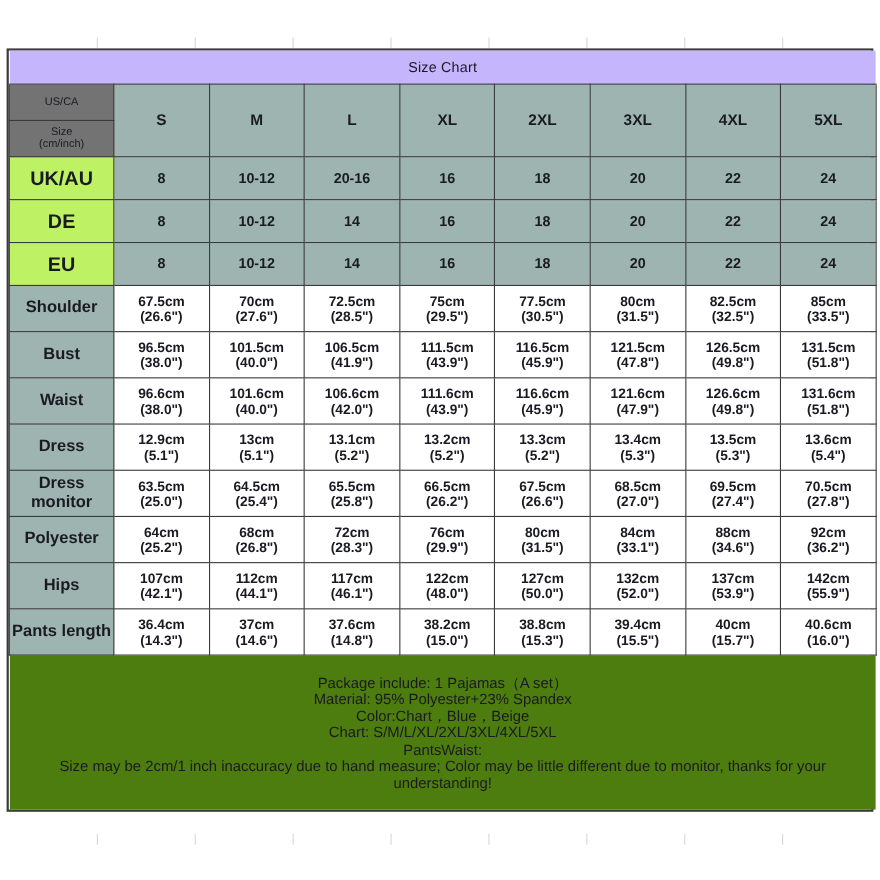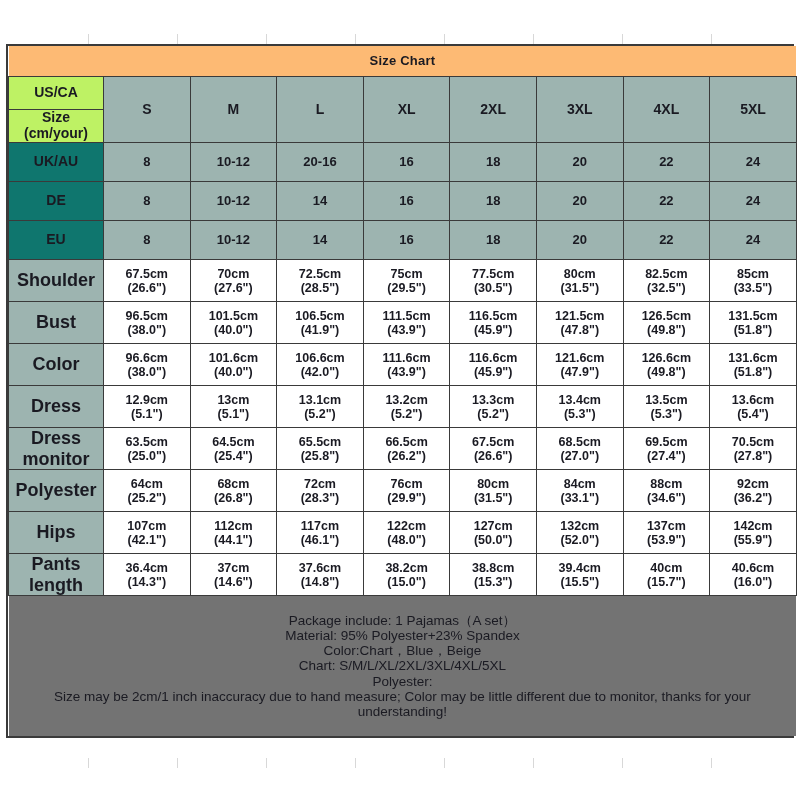--- a/index.html
+++ b/index.html
@@ -60,10 +60,10 @@
   .col-size  { width: 86.6px; }
 
   .title-cell {
-    background: #fdba74;
+    background: #c4b5fd;
     height: 30px;
     font-size: 13px;
-    font-weight: bold;
+    font-weight: normal;
     letter-spacing: 0.2px;
     border-left: none !important;
     border-right: none !important;

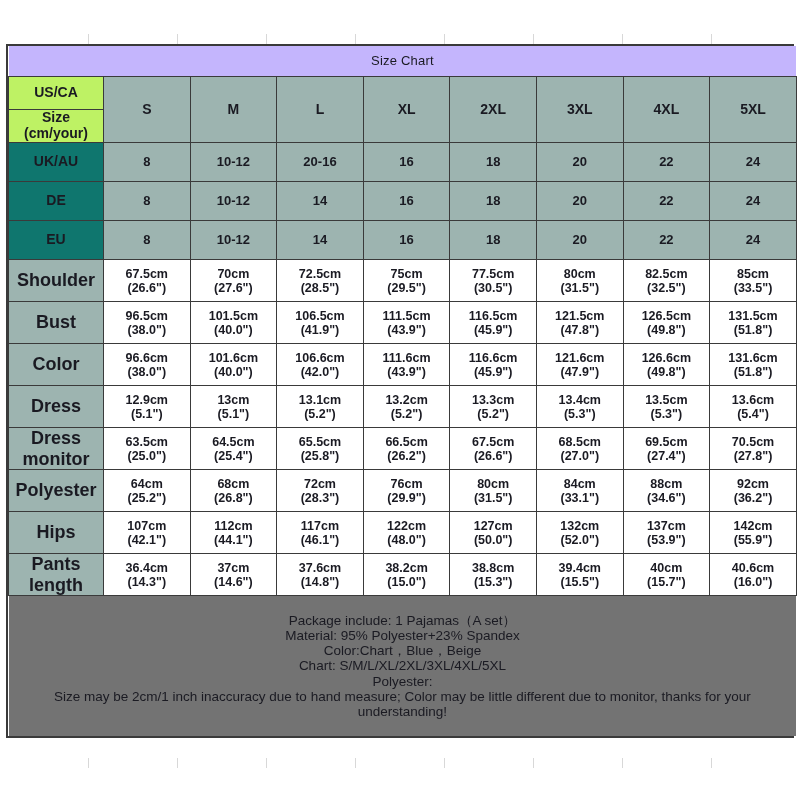--- a/index.html
+++ b/index.html
@@ -70,9 +70,9 @@
     border-top: none !important;
   }
   .hdr-label {
-    background: #bef264;
-    font-weight: bold;
-    font-size: 14px;
+    background: #737373;
+    font-weight: normal;
+    font-size: 10px;
     height: 32px;
   }
   .hdr-size {

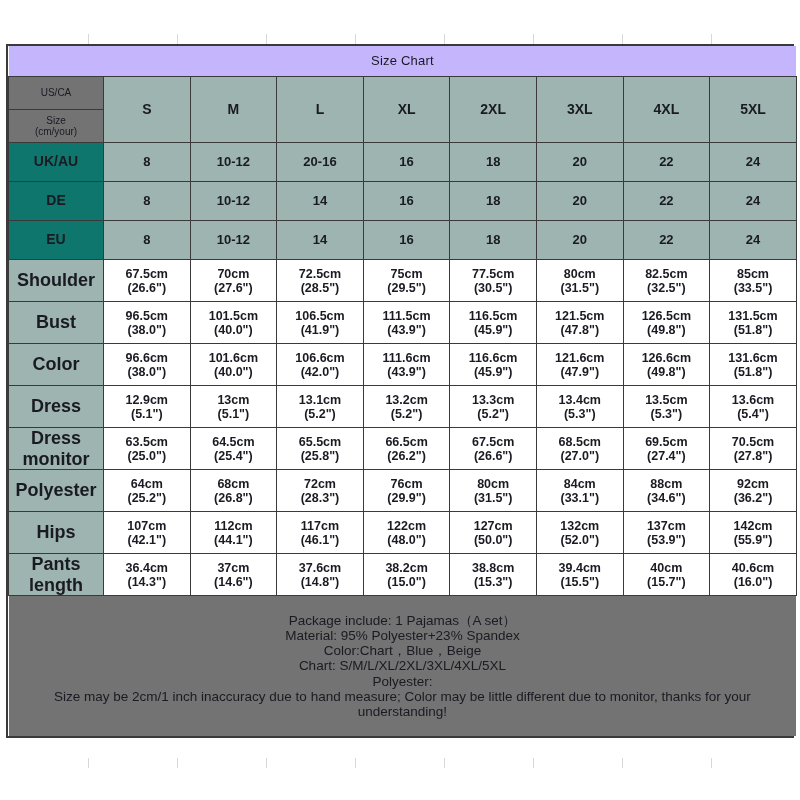--- a/index.html
+++ b/index.html
@@ -167,7 +167,7 @@
       <tr>
         <td class="hdr-label">
           <span>Size</span><br>
-          <span>(cm/your)</span>
+          <span>(cm/inch)</span>
         </td>
       </tr>
 

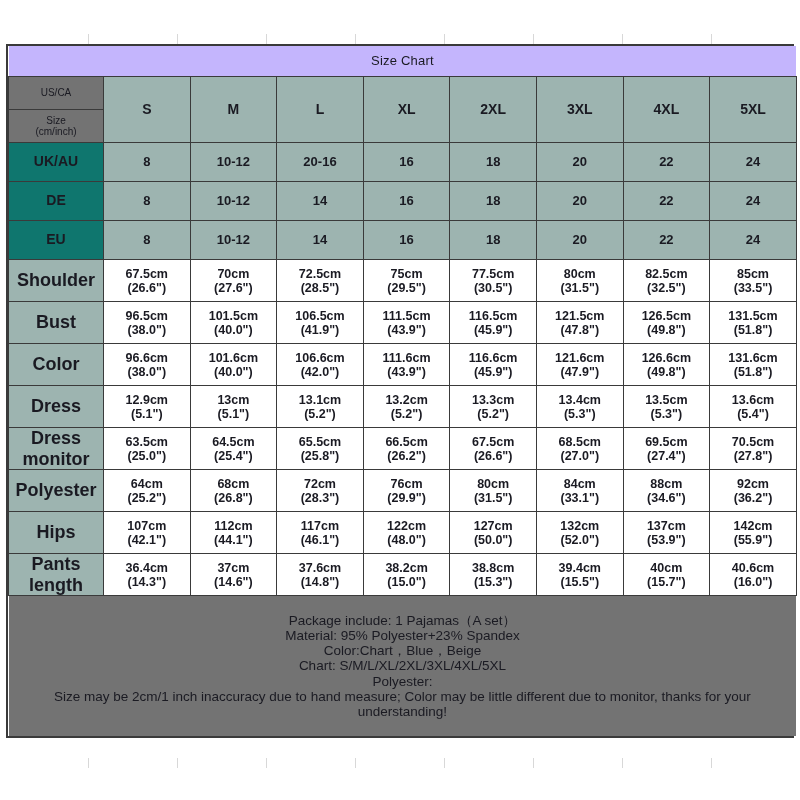--- a/index.html
+++ b/index.html
@@ -82,9 +82,9 @@
   }
   .region-row td { height: 38px; }
   .region-label {
-    background: #0f766e;
+    background: #bef264;
     font-weight: bold;
-    font-size: 14px;
+    font-size: 18px;
   }
   .region-val {
     background: #9db4b0;

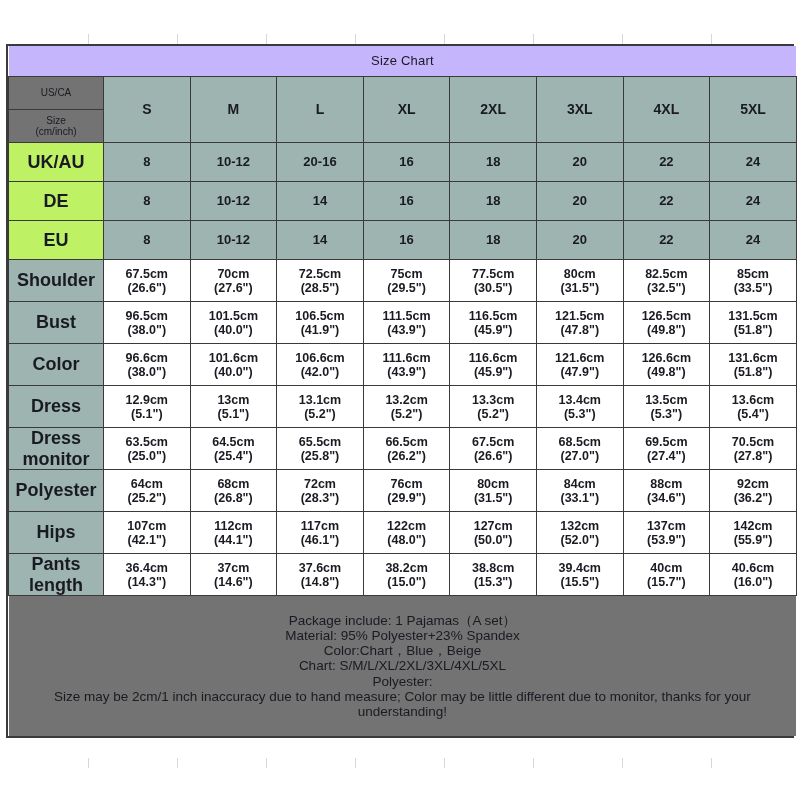--- a/index.html
+++ b/index.html
@@ -96,7 +96,7 @@
   .meas-label {
     background: #9db4b0;
     font-weight: bold;
-    font-size: 18px;
+    font-size: 15px;
   }
   .meas-val {
     background: #ffffff;

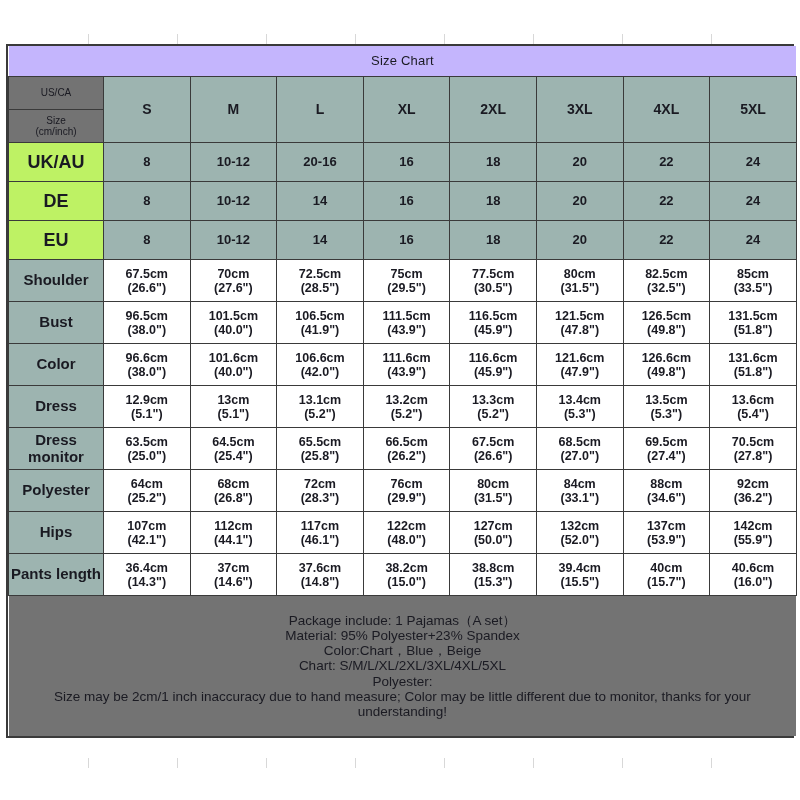--- a/index.html
+++ b/index.html
@@ -280,7 +280,7 @@
       </tr>
 
       <tr class="meas-row">
-        <td class="meas-label">Color</td>
+        <td class="meas-label">Waist</td>
         <td class="meas-val">
             <span class="cm">96.6cm</span>
             <span class="inch">(38.0")</span>

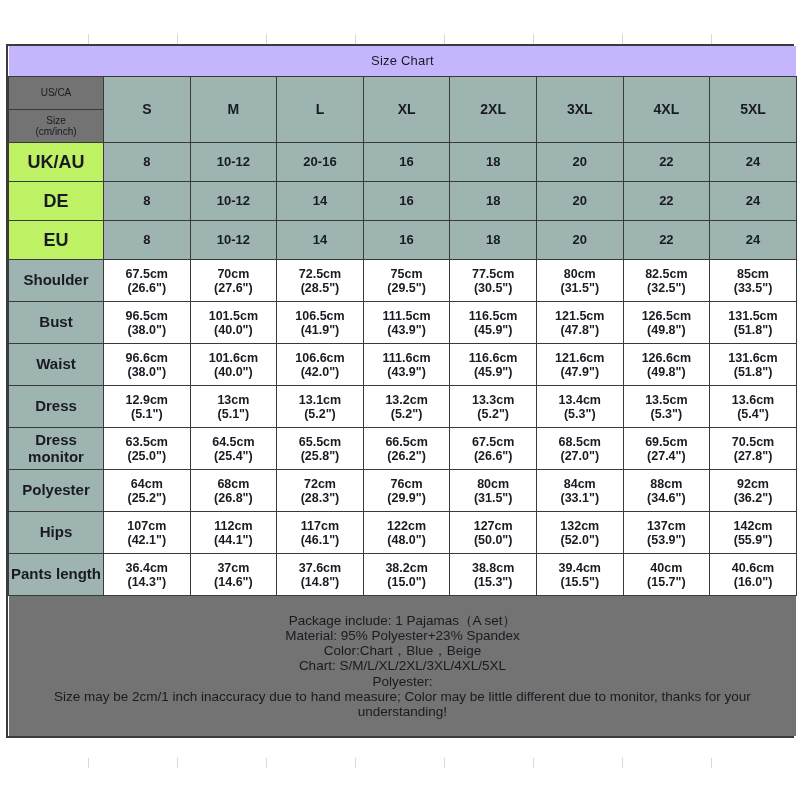--- a/index.html
+++ b/index.html
@@ -107,7 +107,7 @@
   .meas-val .inch { display: block; }
 
   .notes-cell {
-    background: #737373;
+    background: #4d7c0f;
     text-align: left;
     vertical-align: top;
     padding: 4px 6px 6px 6px;

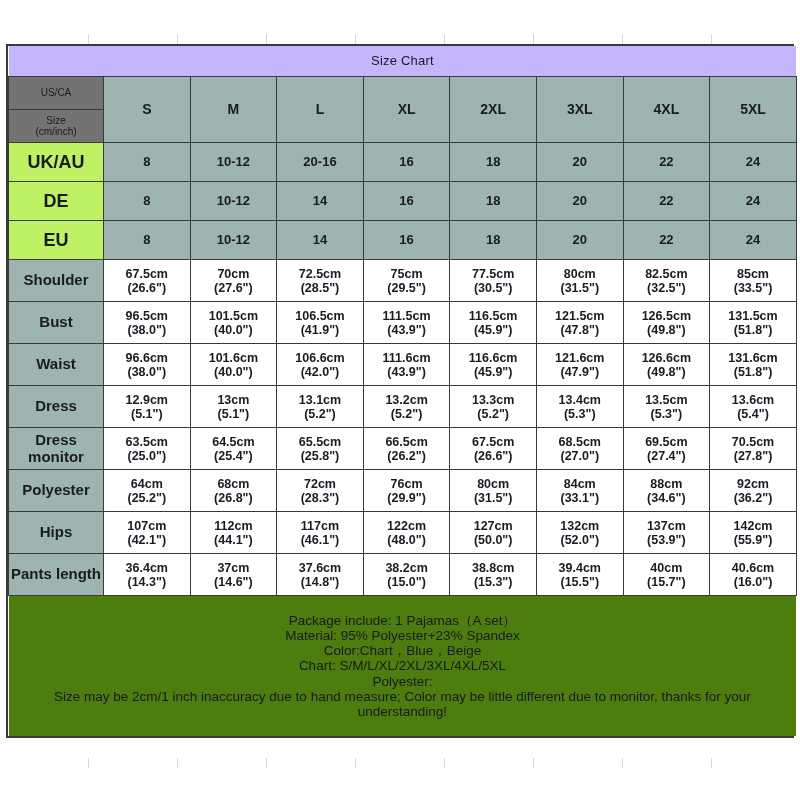--- a/index.html
+++ b/index.html
@@ -501,7 +501,7 @@
           <div class="note-line">Material: 95% Polyester+23% Spandex</div>
           <div class="note-line">Color:Chart，Blue，Beige</div>
           <div class="note-line">Chart: S/M/L/XL/2XL/3XL/4XL/5XL</div>
-          <div class="note-line">Polyester:</div>
+          <div class="note-line">PantsWaist:</div>
           <div class="note-line">Size may be 2cm/1 inch inaccuracy due to hand measure; Color may be little different due to monitor, thanks for your</div>
           <div class="note-line">understanding!</div>
         </td>

